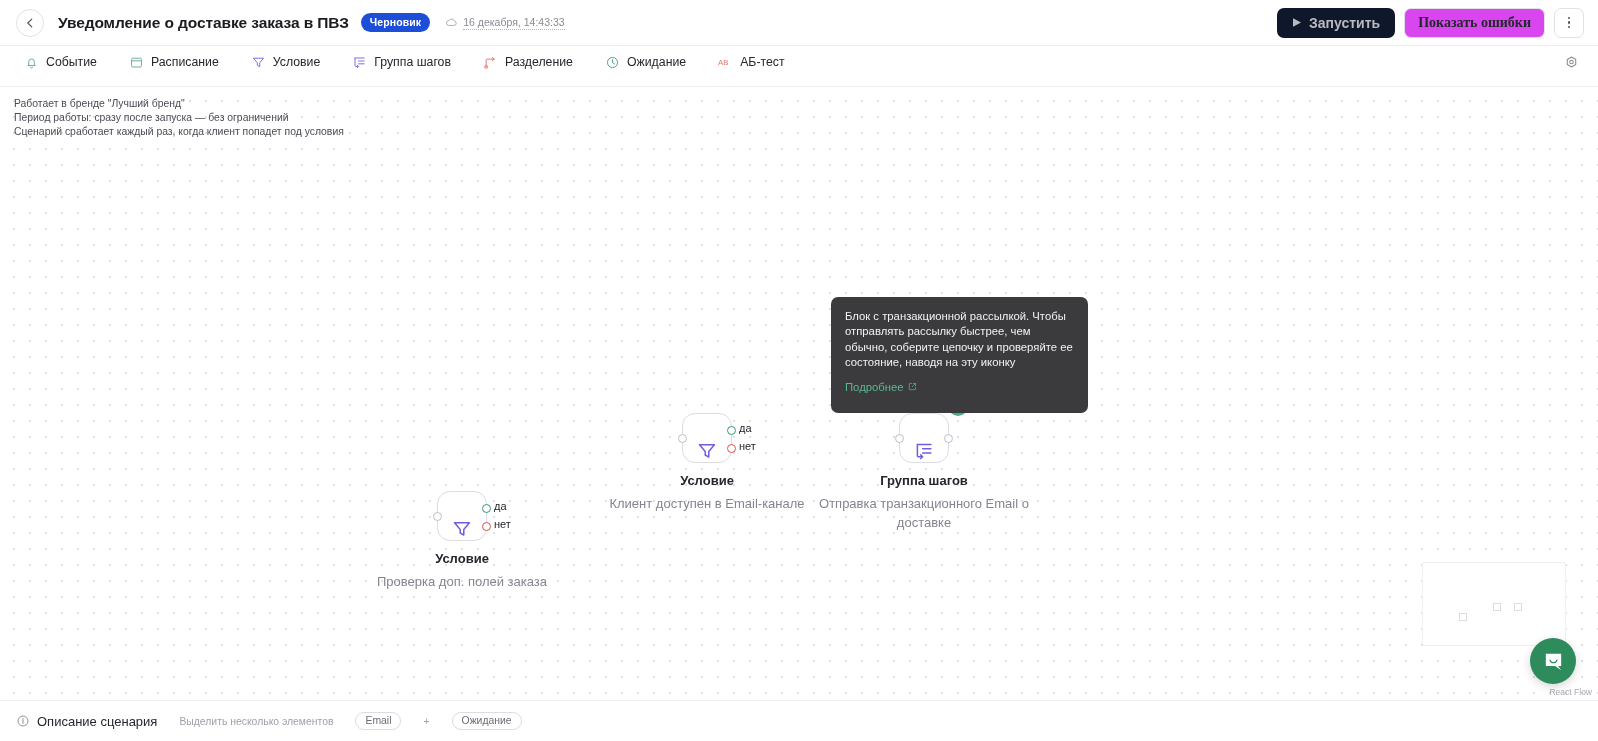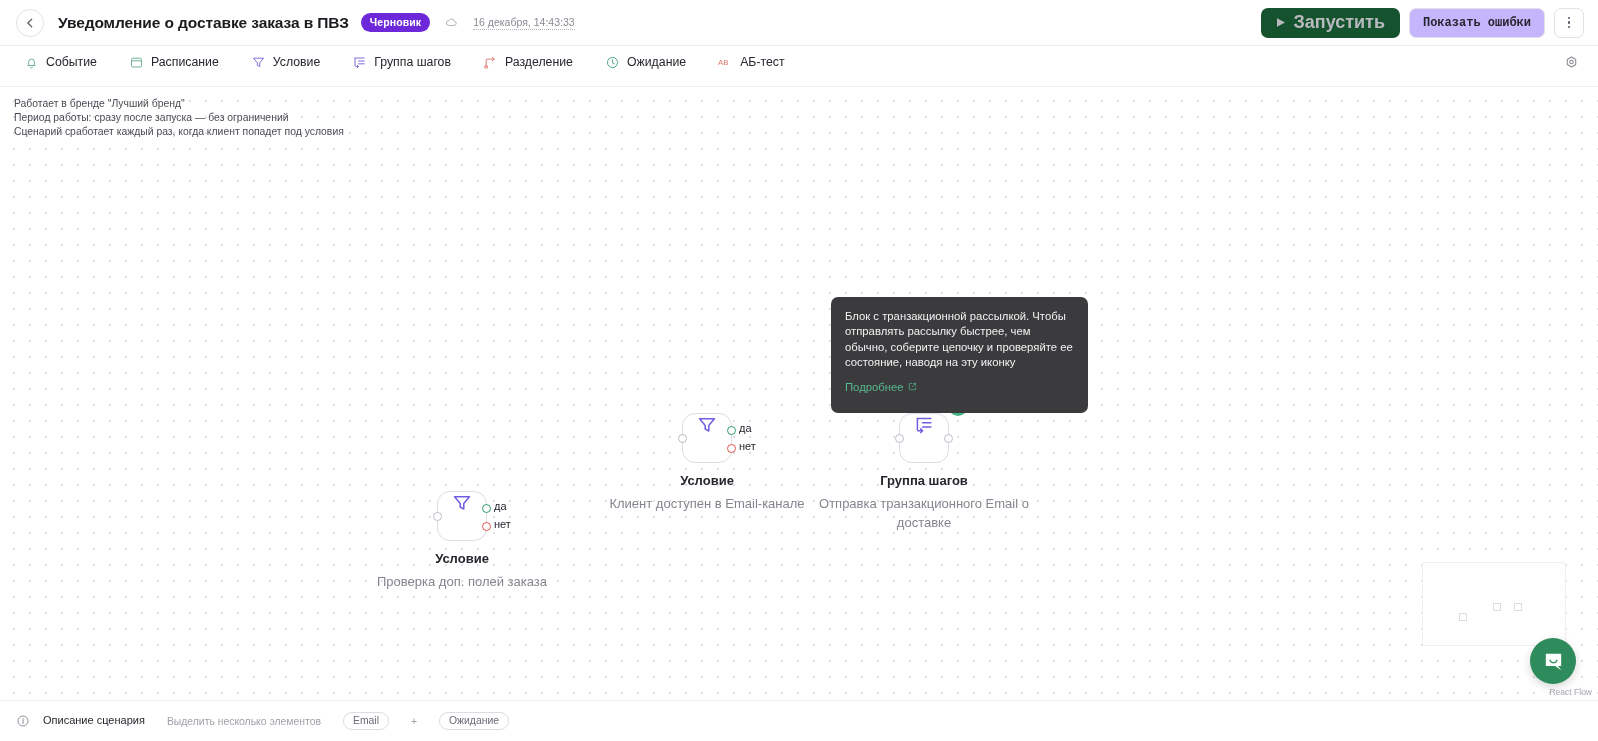--- a/index.html
+++ b/index.html
@@ -33,7 +33,7 @@
   }
   .badge-draft {
     margin-left: 12px;
-    background: #6d28d9; color: #fff;
+    background: #1d4ed8; color: #fff;
     font-size: 10.5px; font-weight: 600;
     padding: 3px 9px 4px; border-radius: 11px;
     white-space: nowrap; letter-spacing: .1px;

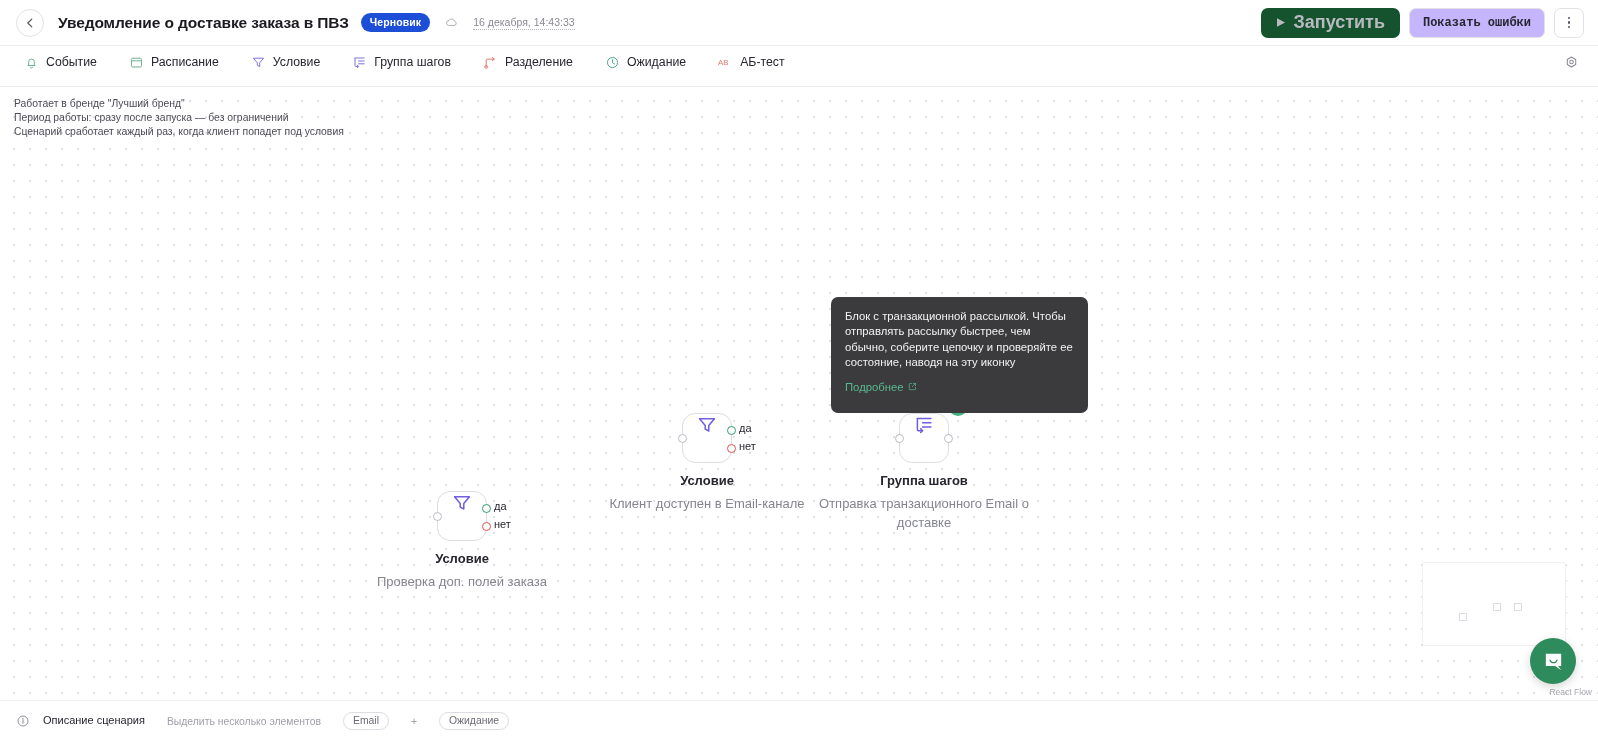--- a/index.html
+++ b/index.html
@@ -39,7 +39,7 @@
     white-space: nowrap; letter-spacing: .1px;
   }
   .saved {
-    margin-left: 15px; display: flex; align-items: center; gap: 15px;
+    margin-left: 15px; display: flex; align-items: center; gap: 5px;
     font-size: 10.5px; color: #8a8a94;
   }
   .saved .saved-time { border-bottom: 1px dotted #b5b5bd; padding-bottom: 1px; cursor: pointer; }

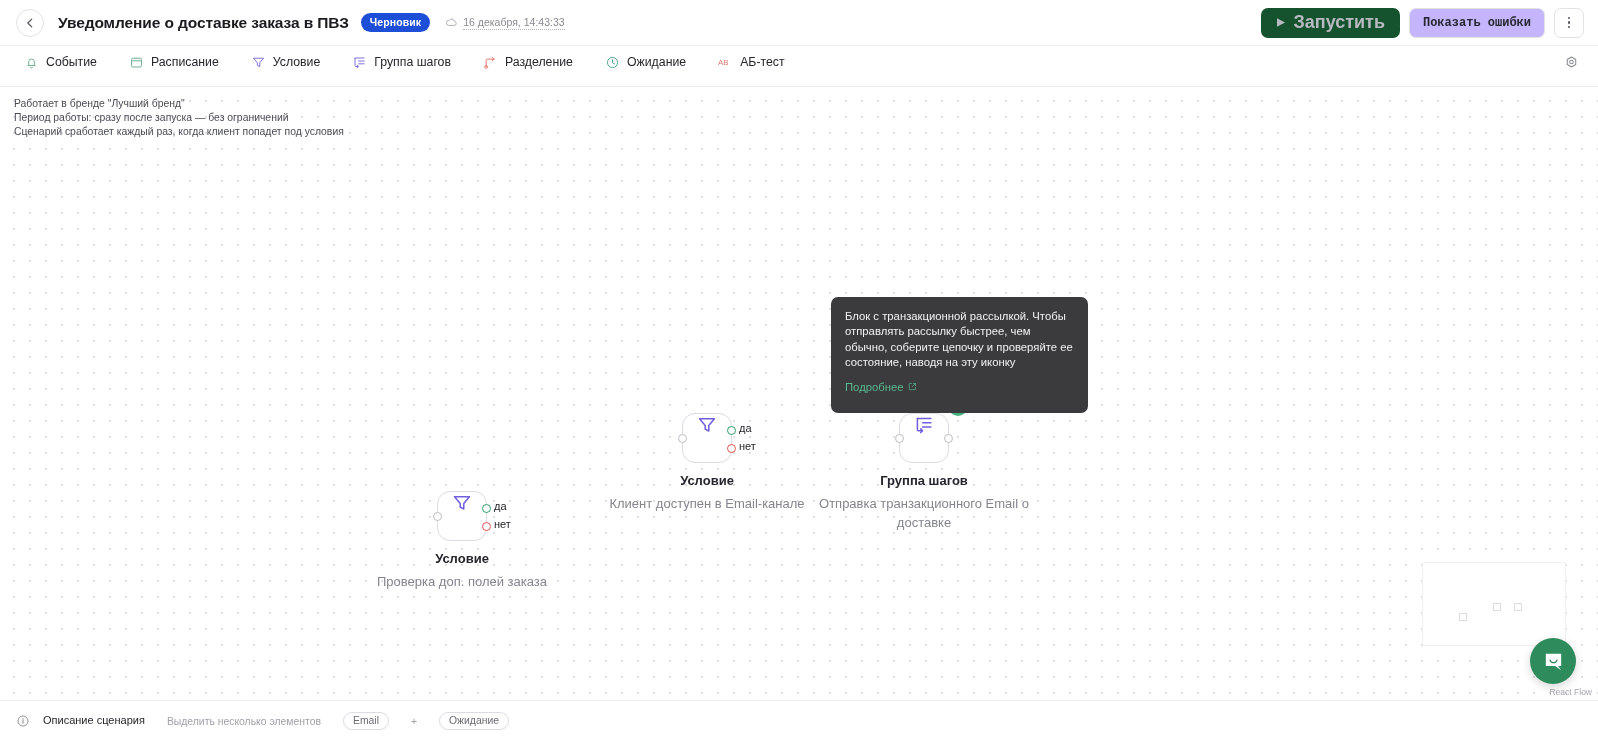--- a/index.html
+++ b/index.html
@@ -46,9 +46,9 @@
   .header-spacer { flex: 1 1 auto; }
   .btn-run {
     display: flex; align-items: center; gap: 7px;
-    background: #14532d; color: #b9b9c0;
+    background: #0f172a; color: #b9b9c0;
     border: none; border-radius: 7px;
-    font-size: 18px; font-weight: 600;
+    font-size: 14px; font-weight: 600;
     height: 30px; padding: 0 15px;
     cursor: default; font-family: inherit;
   }

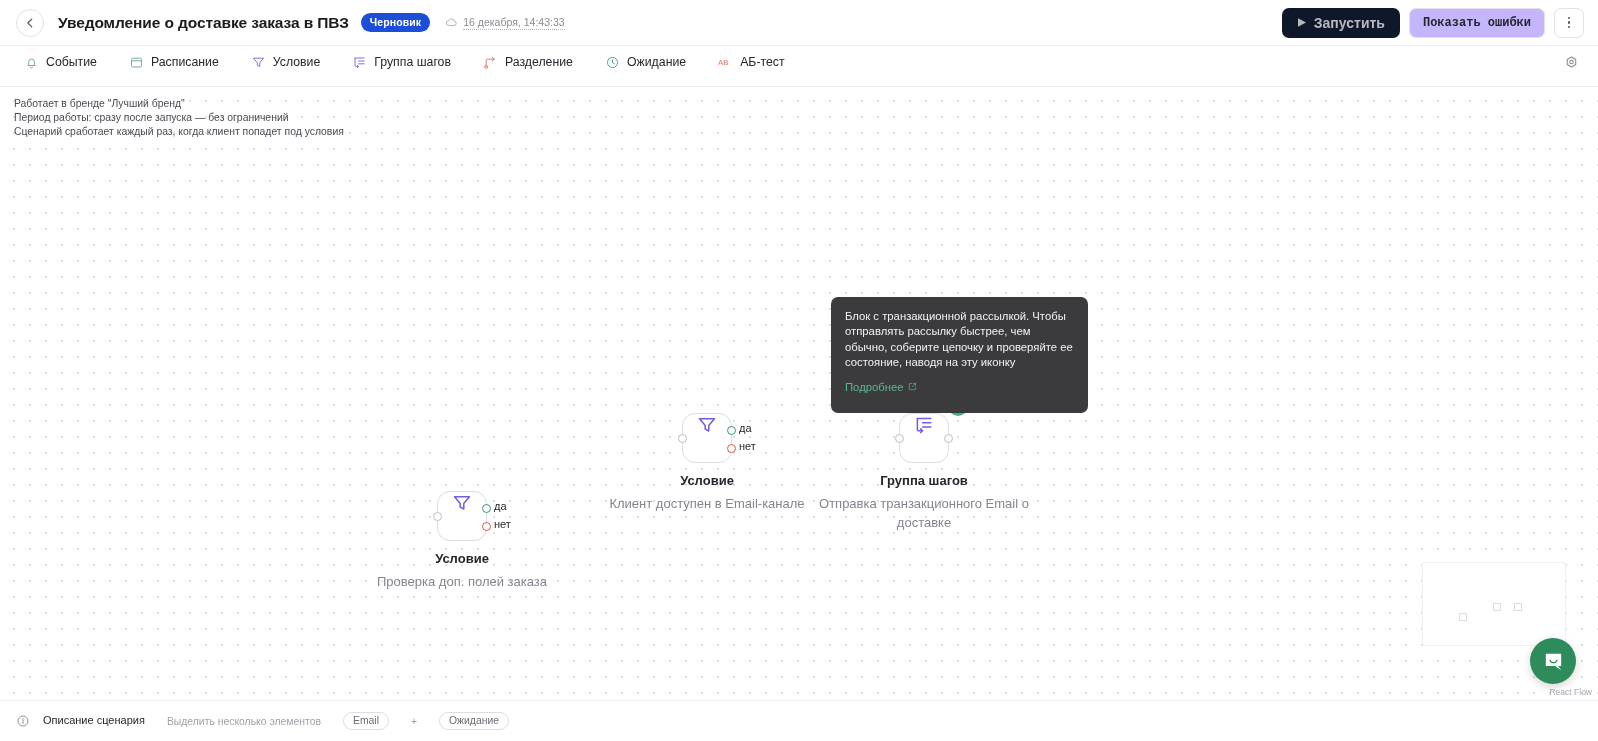--- a/index.html
+++ b/index.html
@@ -53,11 +53,11 @@
     cursor: default; font-family: inherit;
   }
   .btn-errors {
-    background: #c4b5fd; color: #26262e;
+    background: #d946ef; color: #26262e;
     border: 1px solid #e2e2e6; border-radius: 7px;
-    font-size: 12px; font-weight: 600;
+    font-size: 14px; font-weight: 600;
     height: 30px; padding: 0 13px; margin-left: 9px;
-    cursor: pointer; font-family: Liberation Mono, monospace; white-space: nowrap;
+    cursor: pointer; font-family: Liberation Serif, serif; white-space: nowrap;
   }
   .btn-kebab {
     width: 30px; height: 30px; margin-left: 9px;

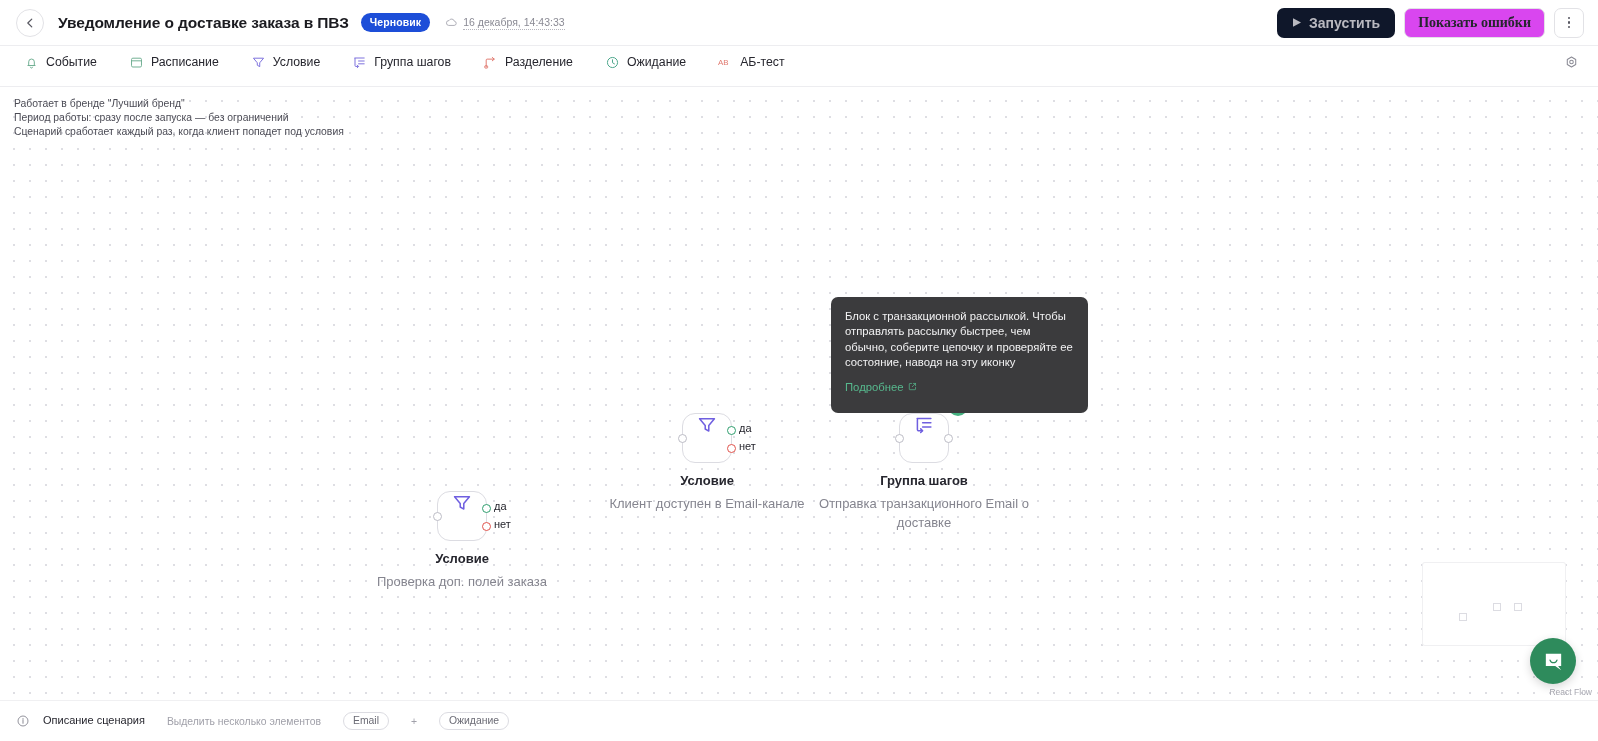--- a/index.html
+++ b/index.html
@@ -108,7 +108,7 @@
   .node-box {
     width: 50px; height: 50px; border-radius: 13px;
     border: 1px solid #dcdce2; background: #fff;
-    display: flex; align-items: flex-start; justify-content: center;
+    display: flex; align-items: flex-end; justify-content: center;
     position: relative; cursor: pointer;
   }
   .port {

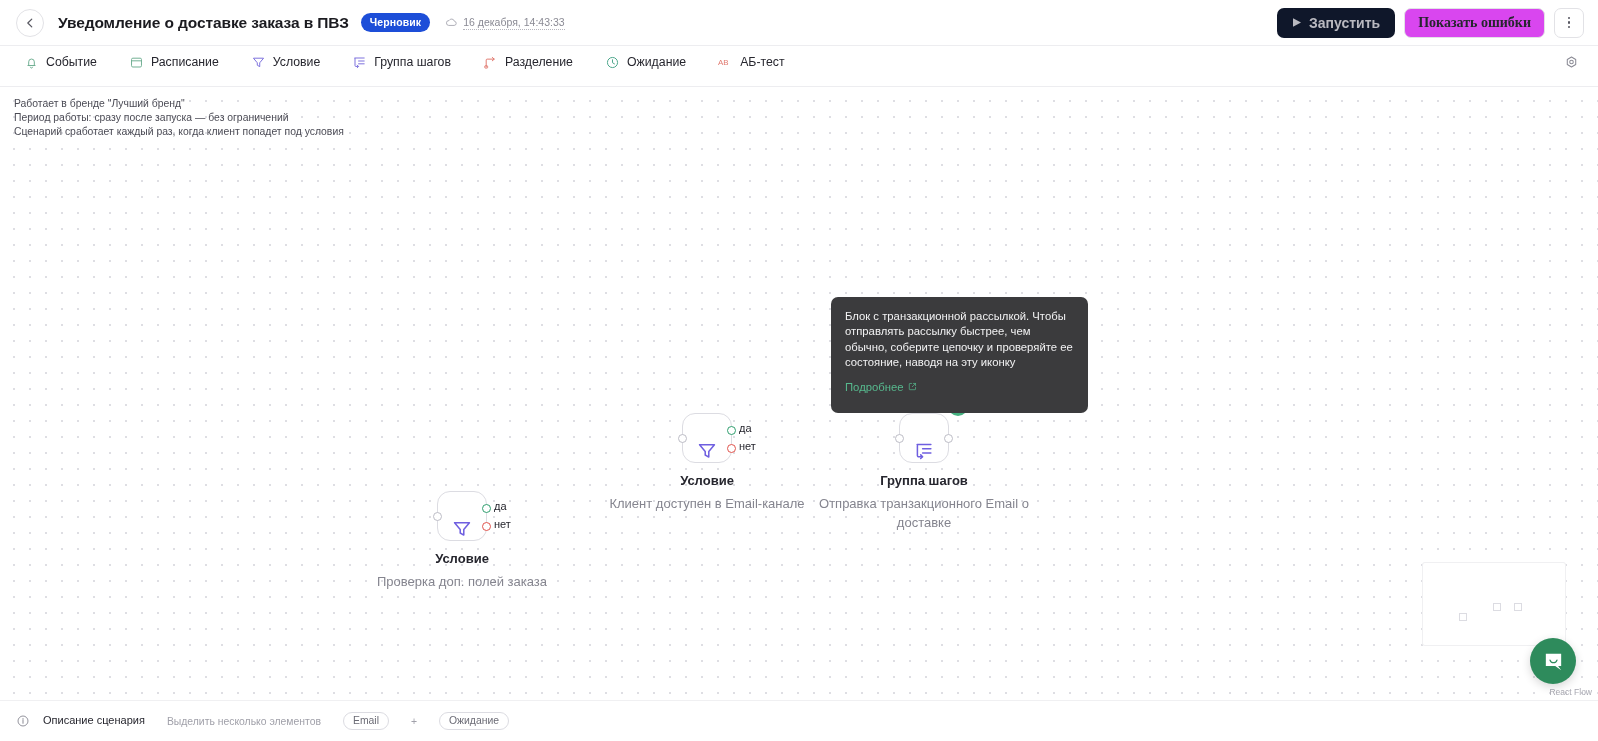--- a/index.html
+++ b/index.html
@@ -180,8 +180,8 @@
     position: relative; z-index: 40;
   }
   .footer-desc {
-    display: flex; gap: 13px;
-    font-size: 11px; color: #26262e; cursor: pointer;
+    display: flex; align-items: center; gap: 7px;
+    font-size: 13px; color: #26262e; cursor: pointer;
   }
   .footer-hint {
     display: flex; align-items: center; gap: 22px;

